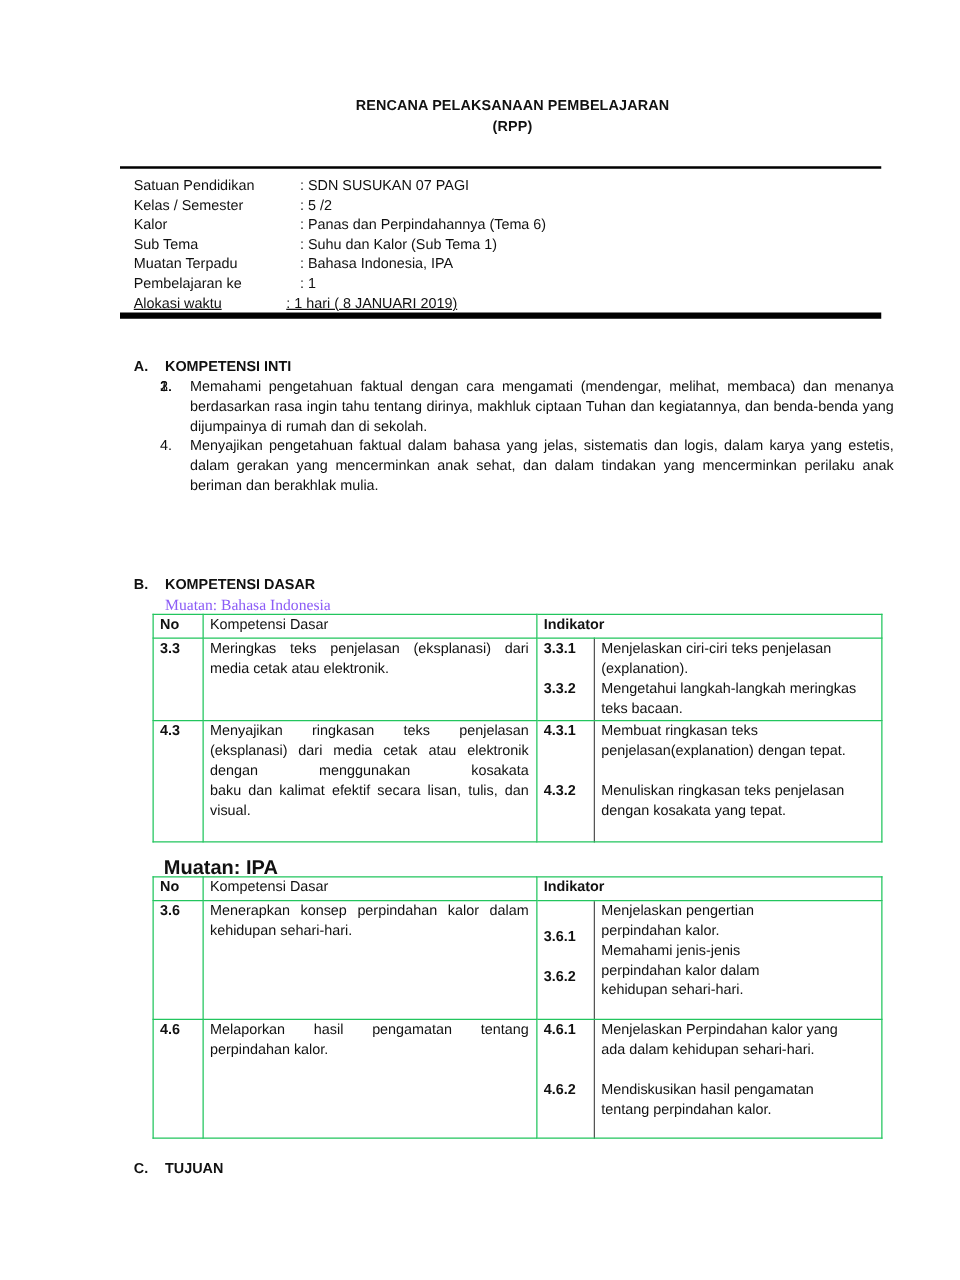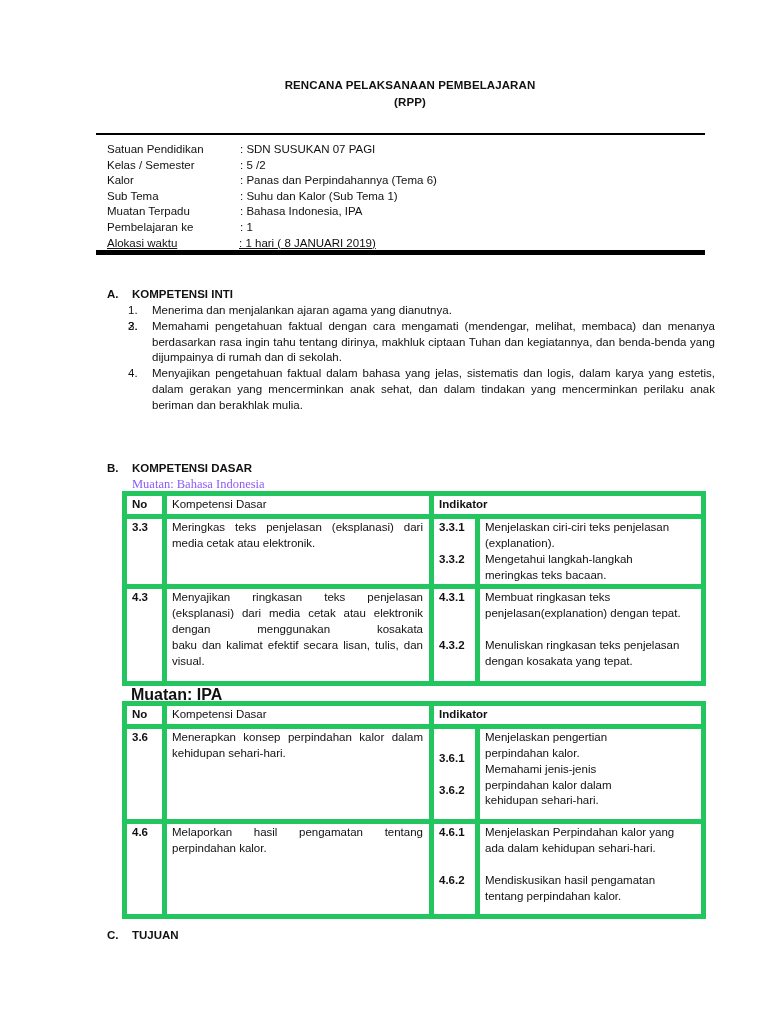--- a/index.html
+++ b/index.html
@@ -18,7 +18,7 @@
   .id-row { position: relative; height: 15.6px; line-height: 15.6px; white-space: nowrap; }
   .id-label { position: absolute; left: 0; top: 0; }
   .id-value { position: absolute; left: 133px; top: 0; }
-  .id-row.last .id-value { left: 132px; text-decoration: underline; }
+  .id-row.last .id-value { left: 122px; text-decoration: underline; }
   .id-row.last span { text-decoration: underline; text-decoration-thickness: 1px; }
 
   .section-head { position: absolute; left: 107px; font-weight: bold; font-size: 11.5px; }

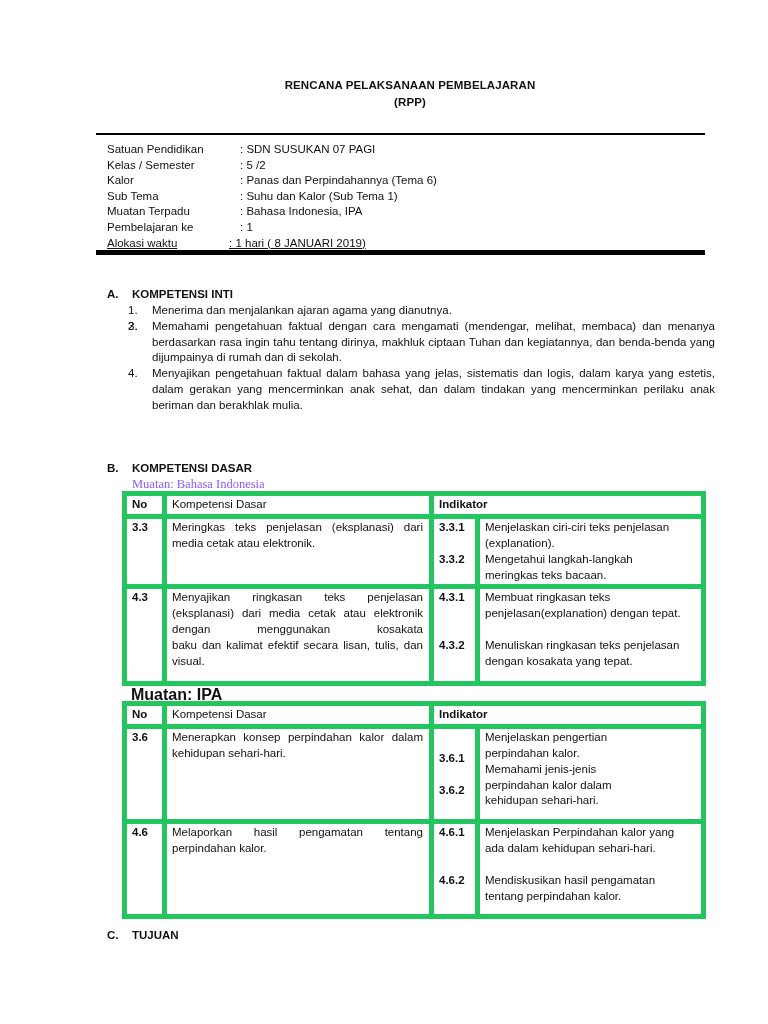--- a/index.html
+++ b/index.html
@@ -95,7 +95,6 @@
   <div class="ki-list">
     <div class="ki-item">
       <span class="ki-num">1.</span>
-      <span>Menerima dan menjalankan ajaran agama yang dianutnya.</span>
     </div>
     <div class="ki-item">
       <span class="ki-num">2.</span>

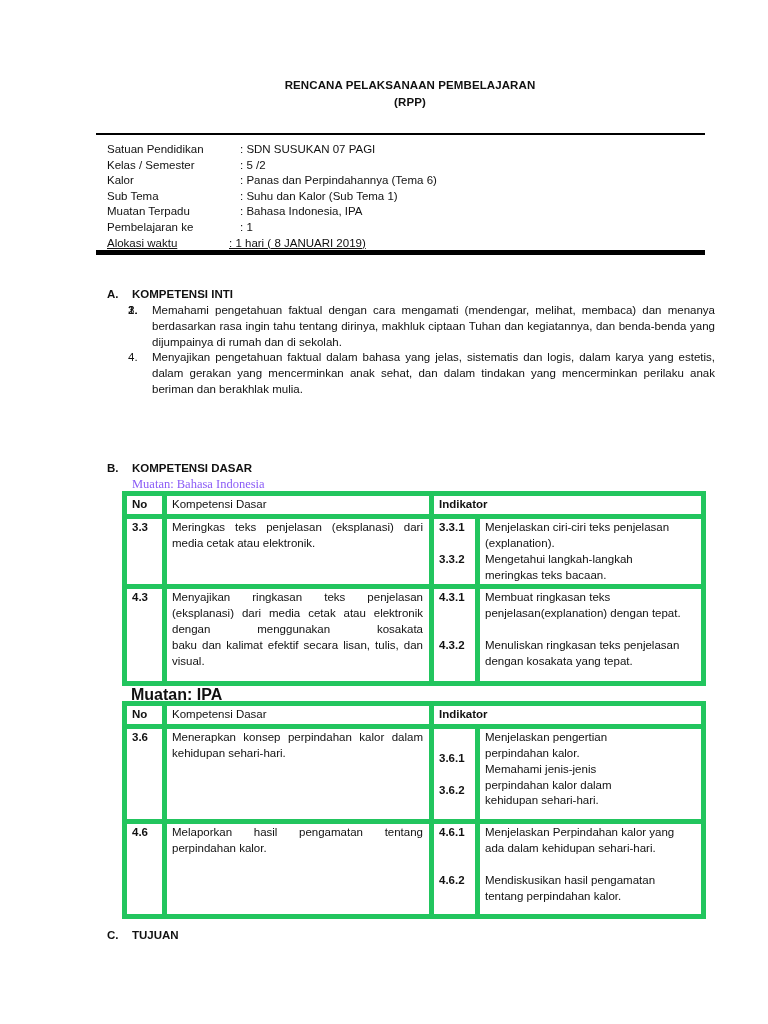--- a/index.html
+++ b/index.html
@@ -35,7 +35,7 @@
   .muatan-ipa { position: absolute; left: 131px; top: 686px; font-weight: bold; font-size: 16px; }
 
   table.kd { position: absolute; left: 122px; width: 584px; border-collapse: collapse; font-size: 11.5px; }
-  table.kd td { border: 5px solid #22c55e; vertical-align: top; padding: 1px 5px 1px 5px; line-height: 15.8px; }
+  table.kd td { border: 1px solid #22c55e; vertical-align: top; padding: 1px 5px 1px 5px; line-height: 15.8px; }
   table.kd .col-no { width: 40px; font-weight: bold; }
   table.kd .col-kd { width: 267px; text-align: justify; padding-right: 6px; }
   table.kd .col-code { width: 46px; font-weight: bold; border-right: 1px solid #555; }

